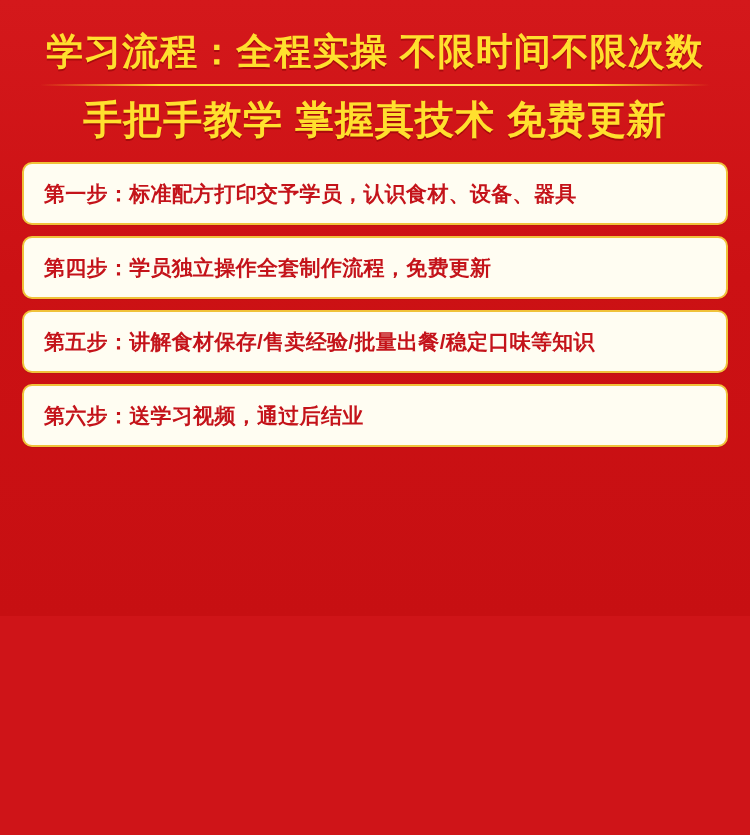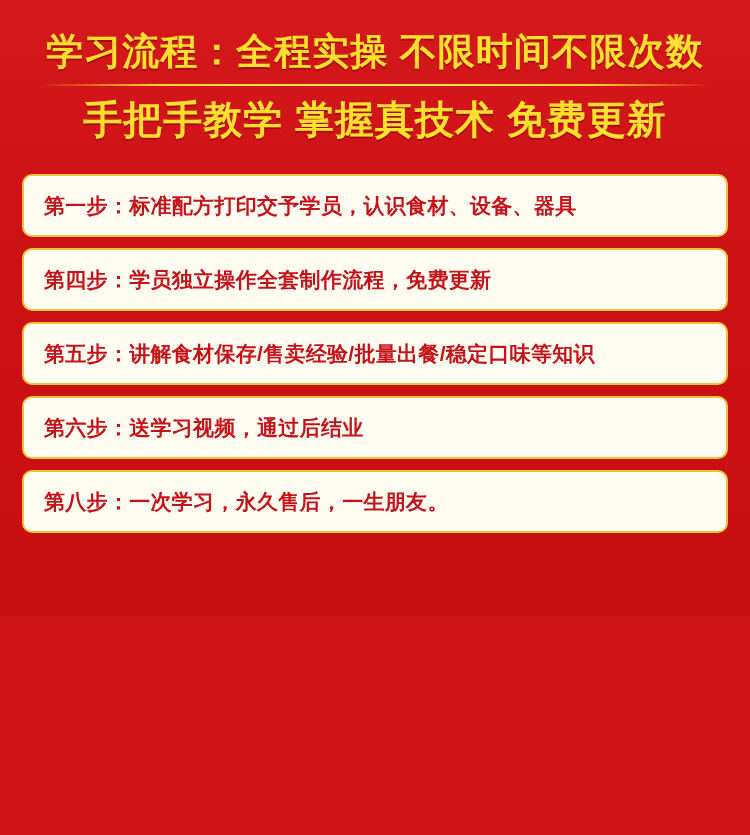--- a/index.html
+++ b/index.html
@@ -51,7 +51,7 @@
     white-space: nowrap;
   }
   .steps {
-    margin-top: 20px;
+    margin-top: 8px;
     display: flex;
     flex-direction: column;
     gap: 11px;

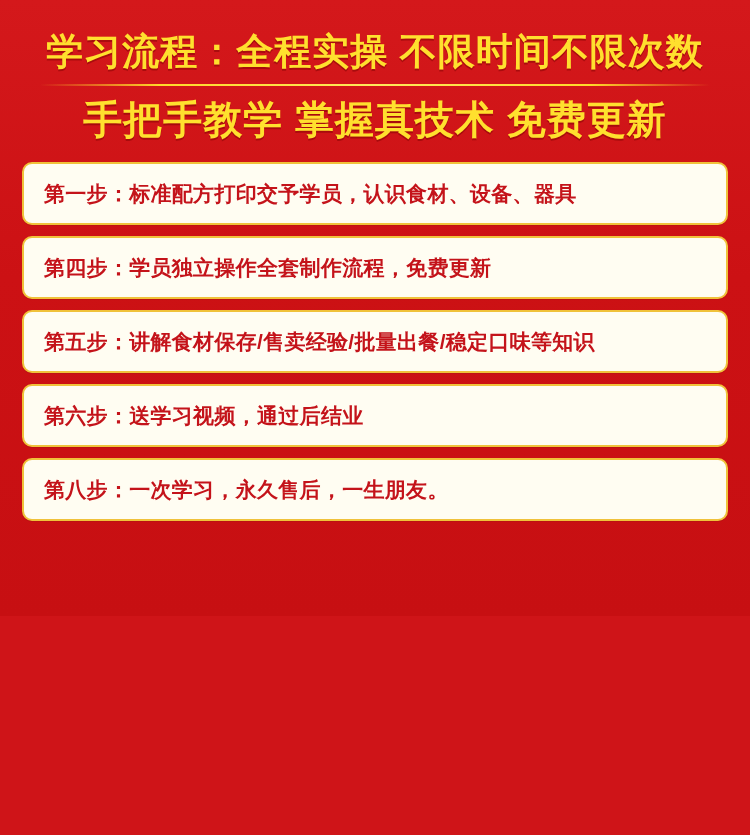--- a/index.html
+++ b/index.html
@@ -110,9 +110,6 @@
     </div>
 
 
-    <div class="step-card">
-      <div class="step-text">第八步：一次学习，永久售后，一生朋友。</div>
-    </div>
 
   </div>
 </div>

